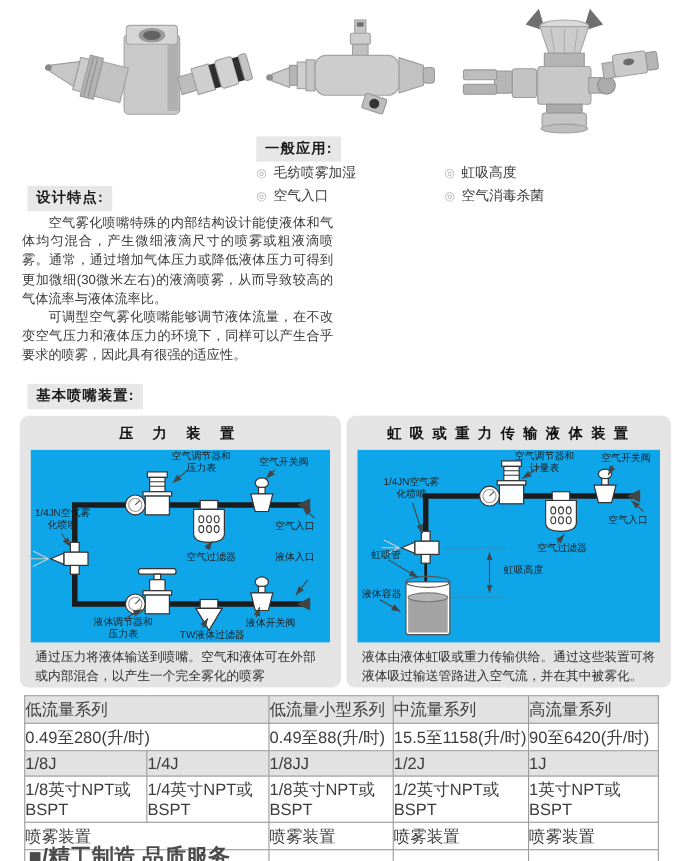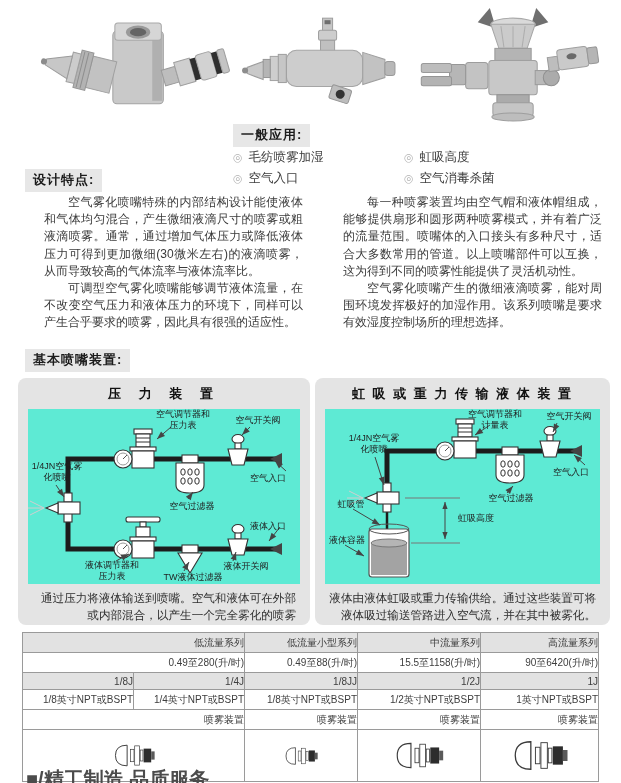--- a/index.html
+++ b/index.html
@@ -12,7 +12,7 @@
   .app-item{height:21px;display:flex;align-items:center;}
   .bullet{color:#b2b2b2;font-size:11px;margin-right:6px;}
   .features{position:absolute;left:20px;top:194px;width:582px;display:flex;gap:16px;}
-  .fcol{width:283px;margin-left:24px;}
+  .fcol{width:283px;}
   .fcol p{margin:0;font-size:12px;line-height:17.2px;text-align:justify;text-indent:2em;color:#3a3a3a;}
   .panel{position:absolute;top:378px;height:247px;background:#e4e4e4;border-radius:8px;}
   #panel-pressure{left:18px;width:292px;}

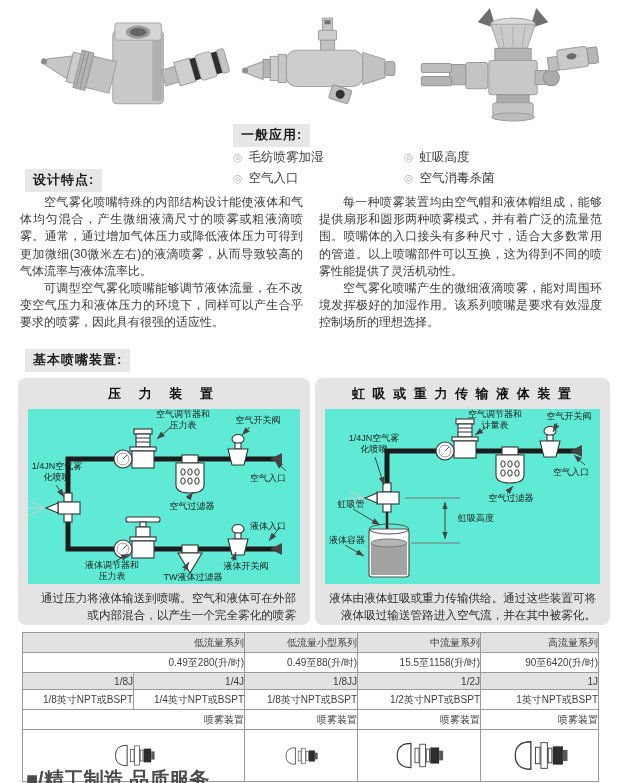--- a/index.html
+++ b/index.html
@@ -154,10 +154,6 @@
     <div class="fcol">
       <p>空气雾化喷嘴特殊的内部结构设计能使液体和气体均匀混合，产生微细液滴尺寸的喷雾或粗液滴喷雾。通常，通过增加气体压力或降低液体压力可得到更加微细(30微米左右)的液滴喷雾，从而导致较高的气体流率与液体流率比。</p>
       <p>可调型空气雾化喷嘴能够调节液体流量，在不改变空气压力和液体压力的环境下，同样可以产生合乎要求的喷雾，因此具有很强的适应性。</p>
-    </div>
-    <div class="fcol">
-      <p>每一种喷雾装置均由空气帽和液体帽组成，能够提供扇形和圆形两种喷雾模式，并有着广泛的流量范围。喷嘴体的入口接头有多种尺寸，适合大多数常用的管道。以上喷嘴部件可以互换，这为得到不同的喷雾性能提供了灵活机动性。</p>
-      <p>空气雾化喷嘴产生的微细液滴喷雾，能对周围环境发挥极好的加湿作用。该系列喷嘴是要求有效湿度控制场所的理想选择。</p>
     </div>
   </div>
 

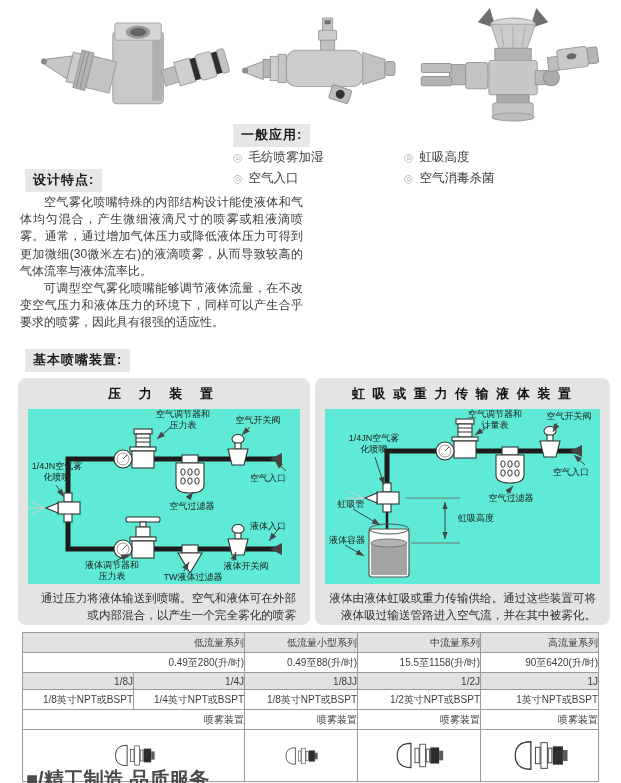--- a/index.html
+++ b/index.html
@@ -20,7 +20,7 @@
   .panel-title{text-align:center;font-weight:bold;font-size:13px;color:#111;padding-top:7px;}
   #panel-pressure .panel-title{letter-spacing:7px;}
   #panel-siphon .panel-title{letter-spacing:2px;}
-  .diagram-box{position:relative;background:#5eead4;margin:6px 10px 0;height:175px;overflow:hidden;}
+  .diagram-box{position:relative;background:#0ea5e9;margin:6px 10px 0;height:175px;overflow:hidden;}
   .dlabel{position:absolute;font-size:9px;line-height:10.5px;color:#1f1f1f;text-align:center;}
   .panel-caption{font-size:11.6px;line-height:16.5px;color:#2e2e2e;padding:6px 14px 0;text-align:right;}
   .spec-table{position:absolute;left:22px;top:632px;width:576px;border-collapse:collapse;table-layout:fixed;}

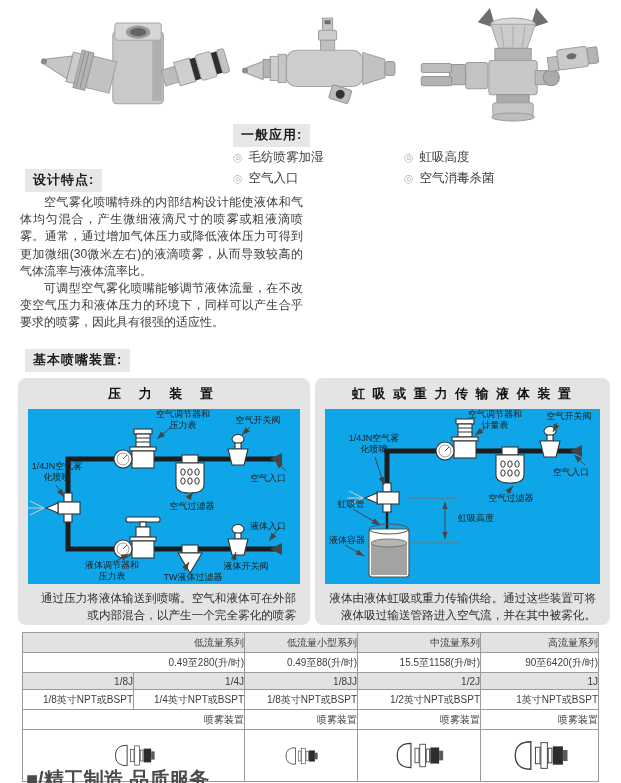--- a/index.html
+++ b/index.html
@@ -264,7 +264,7 @@
       <div class="dlabel" style="left:0;top:52px;width:58px">1/4JN空气雾化喷嘴</div>
       <div class="dlabel" style="left:212px;top:64px;width:56px">空气入口</div>
       <div class="dlabel" style="left:134px;top:92px;width:60px">空气过滤器</div>
-      <div class="dlabel" style="left:212px;top:112px;width:56px">液体入口</div>
+      <div class="dlabel" style="left:212px;top:92px;width:56px">液体入口</div>
       <div class="dlabel" style="left:56px;top:151px;width:56px">液体调节器和压力表</div>
       <div class="dlabel" style="left:122px;top:163px;width:86px">TW液体过滤器</div>
       <div class="dlabel" style="left:186px;top:152px;width:64px">液体开关阀</div>

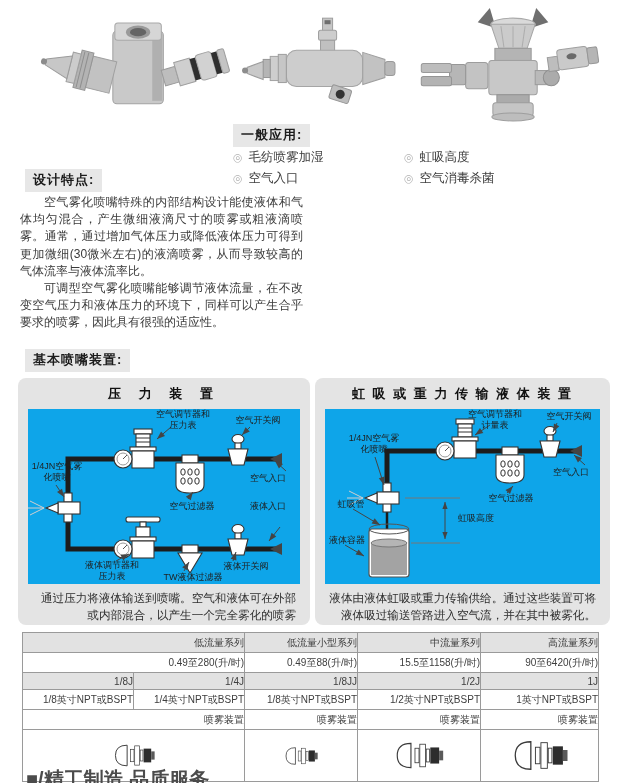--- a/index.html
+++ b/index.html
@@ -22,7 +22,7 @@
   #panel-siphon .panel-title{letter-spacing:2px;}
   .diagram-box{position:relative;background:#0ea5e9;margin:6px 10px 0;height:175px;overflow:hidden;}
   .dlabel{position:absolute;font-size:9px;line-height:10.5px;color:#1f1f1f;text-align:center;}
-  .panel-caption{font-size:11.6px;line-height:16.5px;color:#2e2e2e;padding:6px 14px 0;text-align:right;}
+  .panel-caption{font-size:11.6px;line-height:16.5px;color:#2e2e2e;padding:6px 14px 0;}
   .spec-table{position:absolute;left:22px;top:632px;width:576px;border-collapse:collapse;table-layout:fixed;}
   .spec-table td{border:1px solid #9a9a9a;font-size:10px;color:#3d3d3d;text-align:right;padding:2.5px 0;}
   .spec-table .hdr td{background:#e2e2e2;}

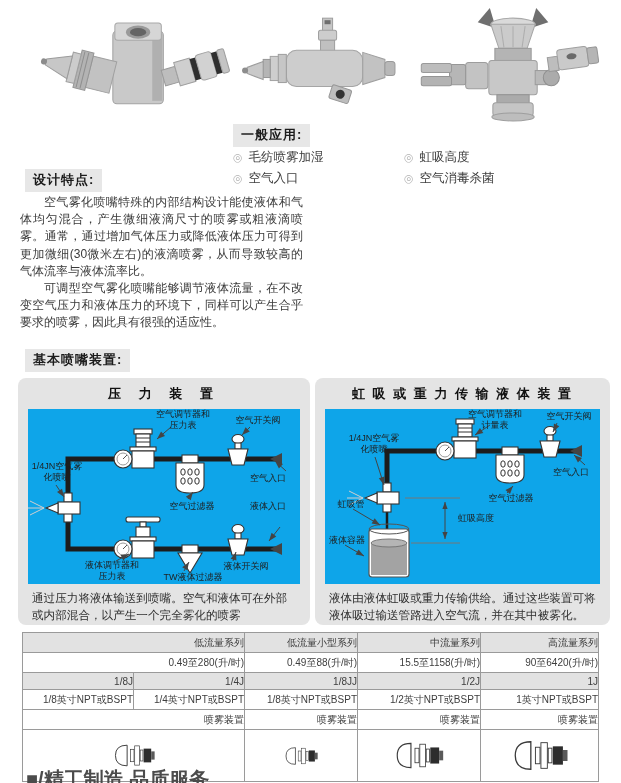--- a/index.html
+++ b/index.html
@@ -24,7 +24,7 @@
   .dlabel{position:absolute;font-size:9px;line-height:10.5px;color:#1f1f1f;text-align:center;}
   .panel-caption{font-size:11.6px;line-height:16.5px;color:#2e2e2e;padding:6px 14px 0;}
   .spec-table{position:absolute;left:22px;top:632px;width:576px;border-collapse:collapse;table-layout:fixed;}
-  .spec-table td{border:1px solid #9a9a9a;font-size:10px;color:#3d3d3d;text-align:right;padding:2.5px 0;}
+  .spec-table td{border:1px solid #9a9a9a;font-size:15px;color:#3d3d3d;text-align:left;padding:2.5px 0;}
   .spec-table .hdr td{background:#e2e2e2;}
   .img-cell{height:46px;vertical-align:middle;}
   .footer-partial{position:absolute;left:26px;top:766px;height:17px;overflow:hidden;

